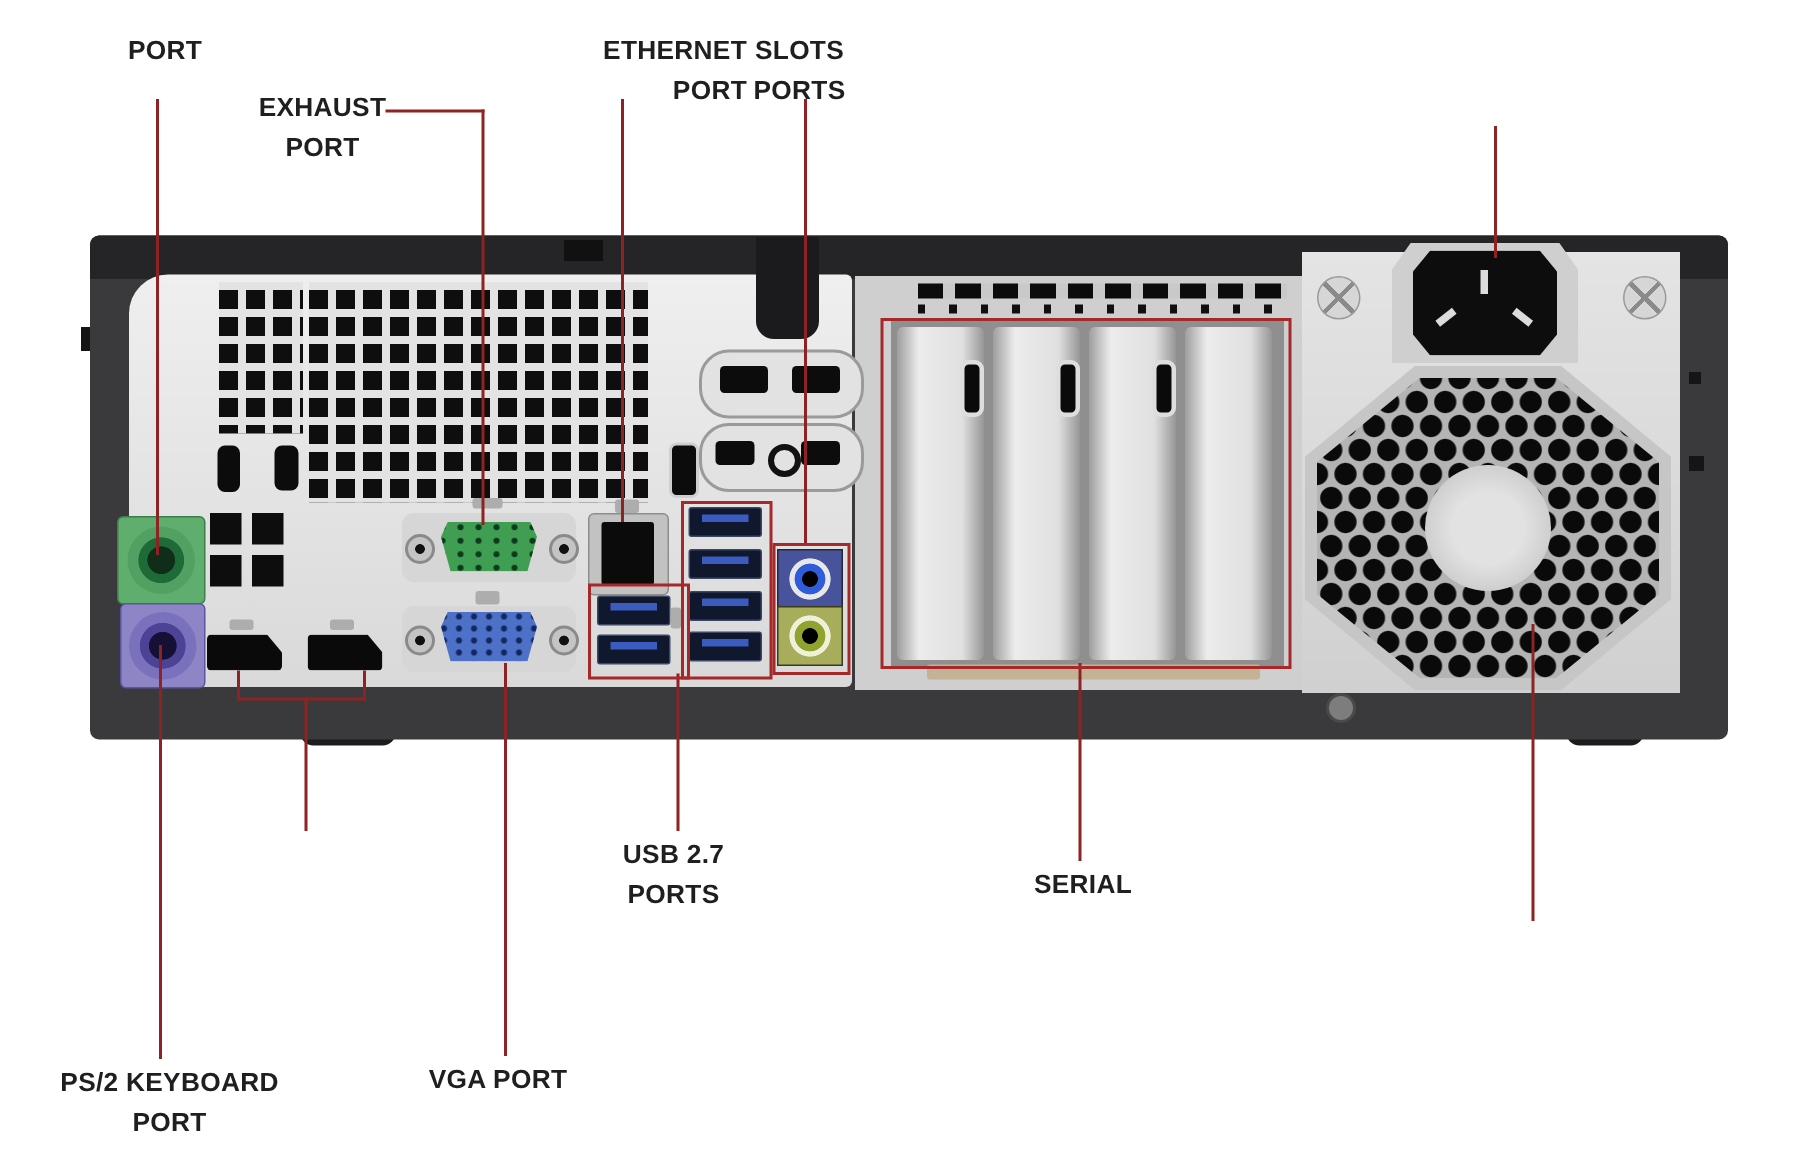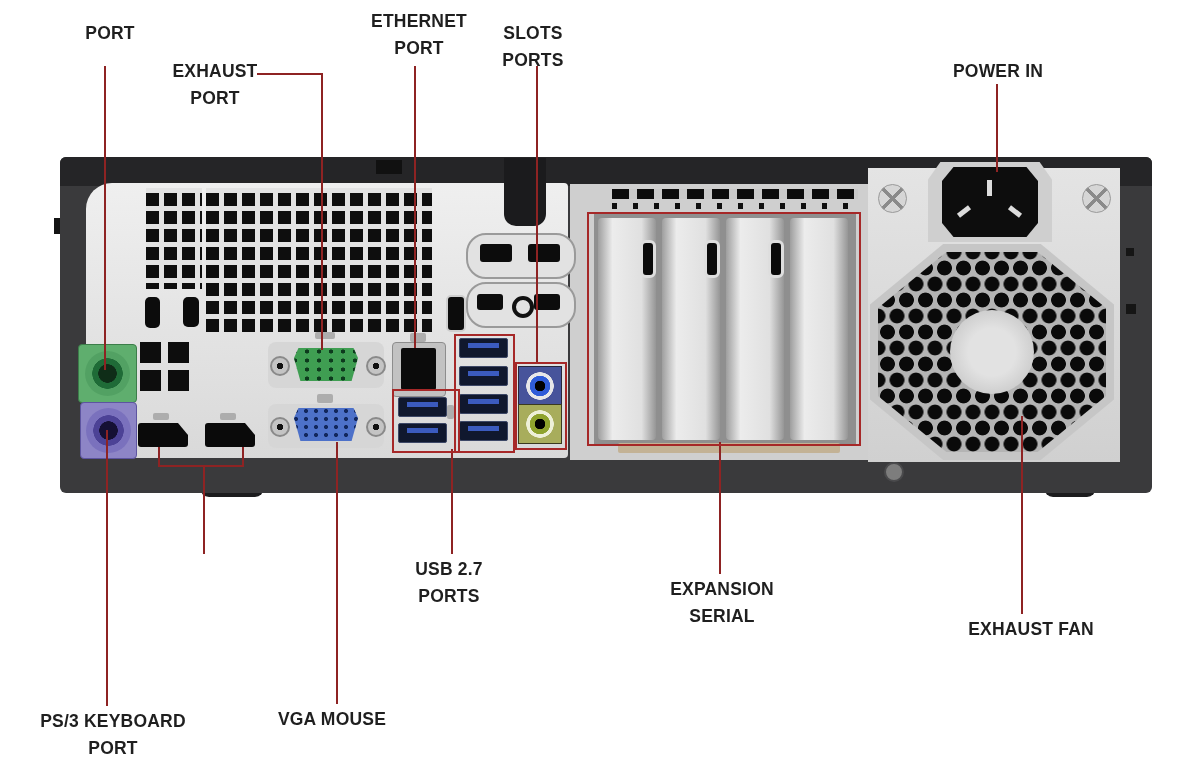--- a/index.html
+++ b/index.html
@@ -240,7 +240,7 @@
     <div>EXHAUST</div>
     <div>PORT</div>
   </div>
-  <div class="lbl" style="left:340px;top:8px;width:158px;">
+  <div class="lbl" style="left:340px;top:20px;width:158px;text-align:right;">
     <div>ETHERNET</div>
     <div>PORT</div>
   </div>

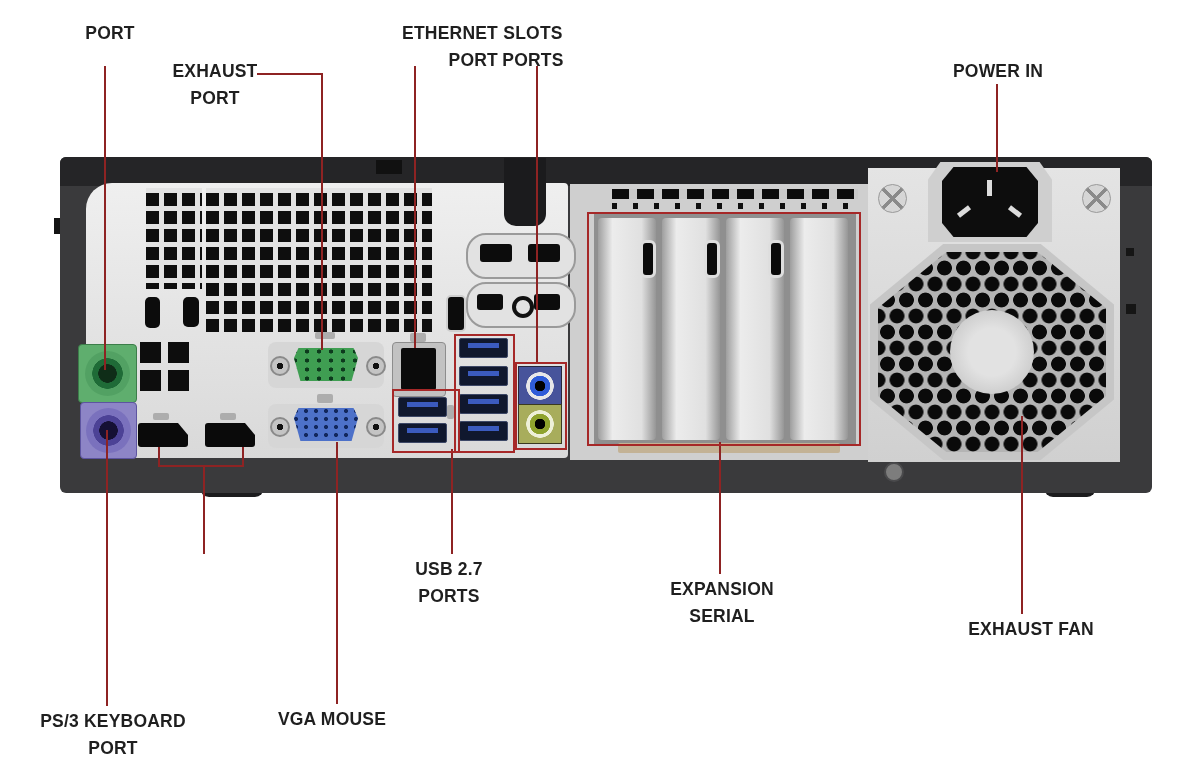--- a/index.html
+++ b/index.html
@@ -248,9 +248,6 @@
     <div>SLOTS</div>
     <div>PORTS</div>
   </div>
-  <div class="lbl" style="left:918px;top:58px;width:160px;">
-    <div>POWER IN</div>
-  </div>
   <div class="lbl" style="left:389px;top:556px;width:120px;">
     <div>USB 2.7</div>
     <div>PORTS</div>

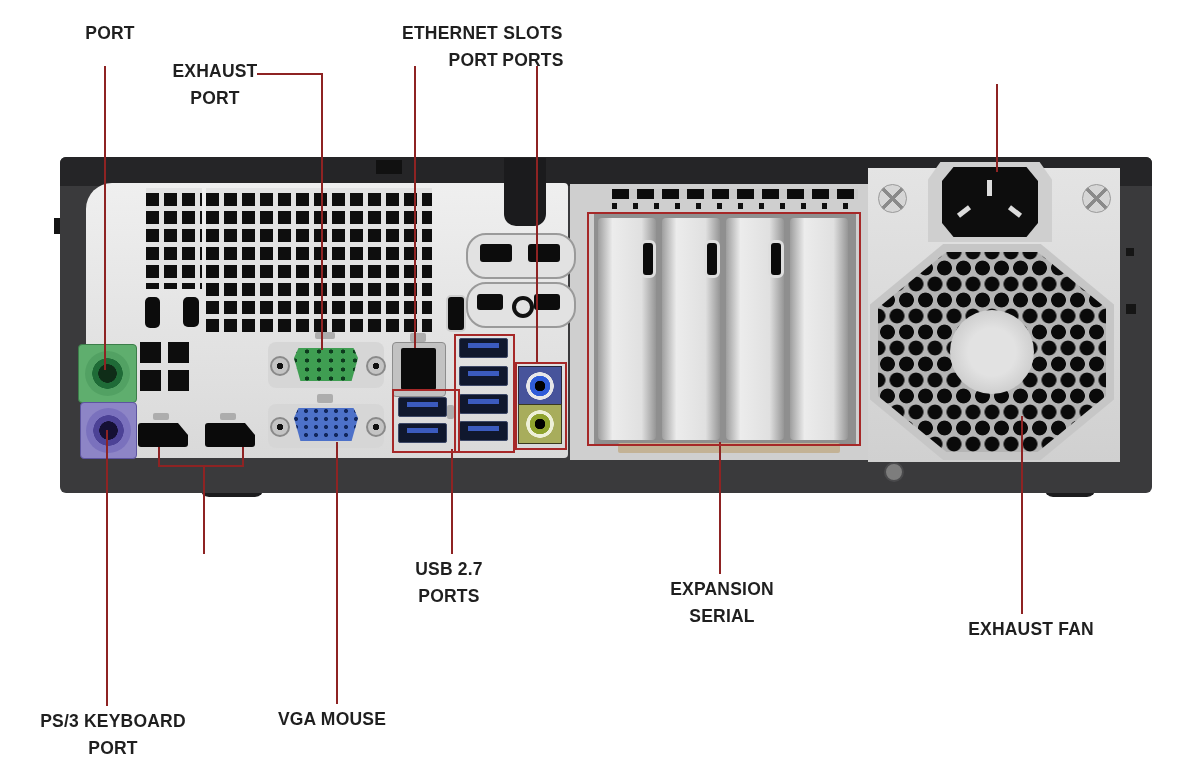--- a/index.html
+++ b/index.html
@@ -253,7 +253,6 @@
     <div>PORTS</div>
   </div>
   <div class="lbl" style="left:648px;top:576px;width:148px;">
-    <div>EXPANSION</div>
     <div>SERIAL</div>
   </div>
   <div class="lbl" style="left:940px;top:616px;width:182px;">

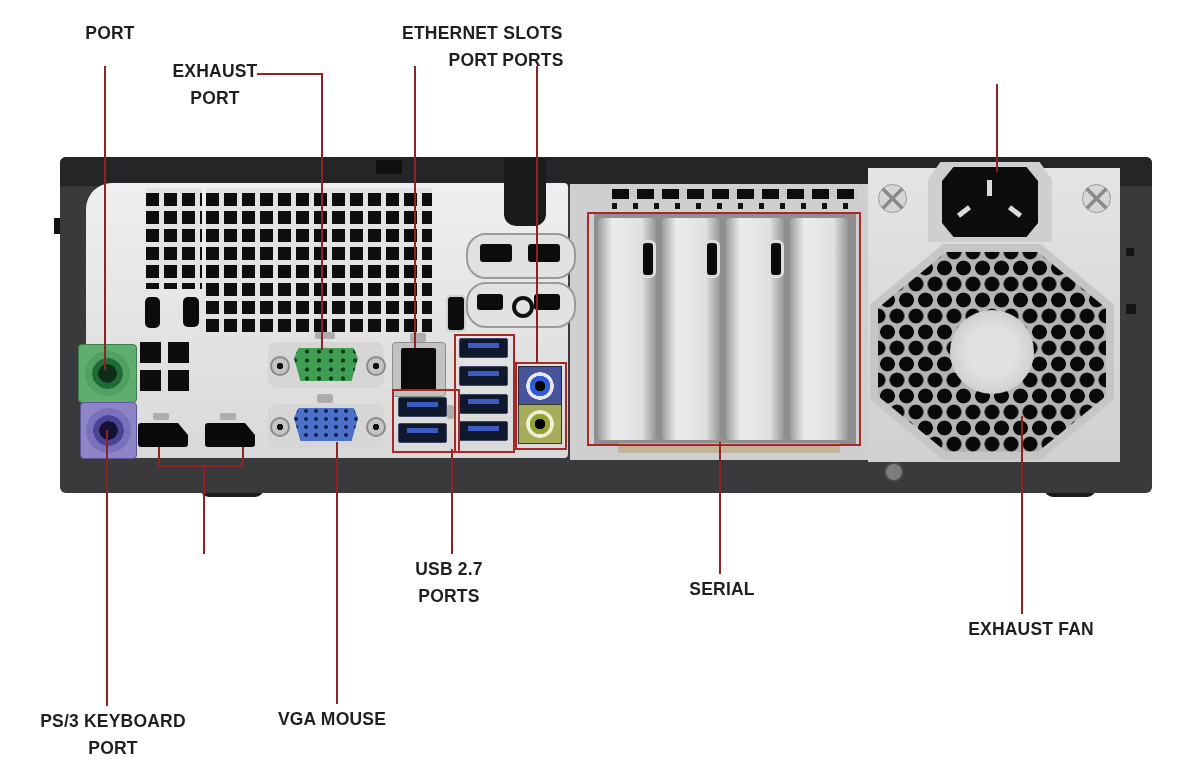--- a/index.html
+++ b/index.html
@@ -255,9 +255,6 @@
   <div class="lbl" style="left:648px;top:576px;width:148px;">
     <div>SERIAL</div>
   </div>
-  <div class="lbl" style="left:940px;top:616px;width:182px;">
-    <div>EXHAUST FAN</div>
-  </div>
   <div class="lbl" style="left:14px;top:708px;width:198px;">
     <div>PS/3 KEYBOARD</div>
     <div>PORT</div>

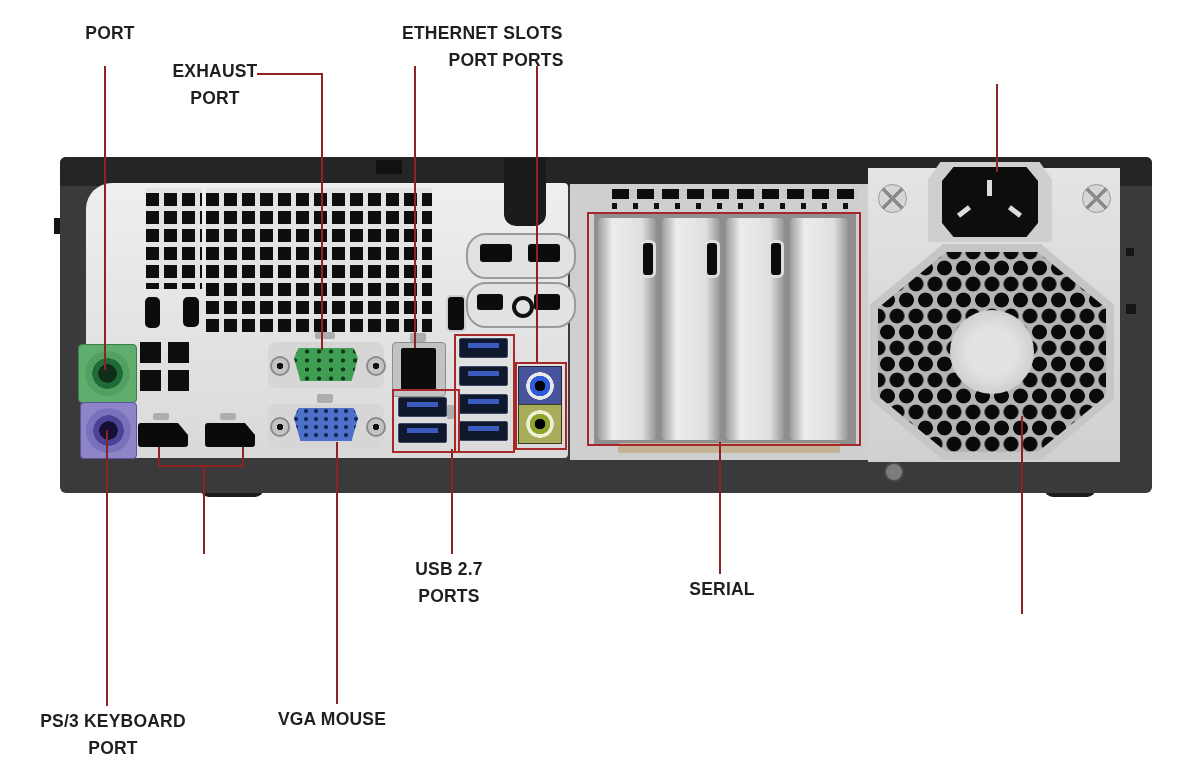--- a/index.html
+++ b/index.html
@@ -256,7 +256,7 @@
     <div>SERIAL</div>
   </div>
   <div class="lbl" style="left:14px;top:708px;width:198px;">
-    <div>PS/3 KEYBOARD</div>
+    <div>PS/2 KEYBOARD</div>
     <div>PORT</div>
   </div>
   <div class="lbl" style="left:258px;top:706px;width:148px;">

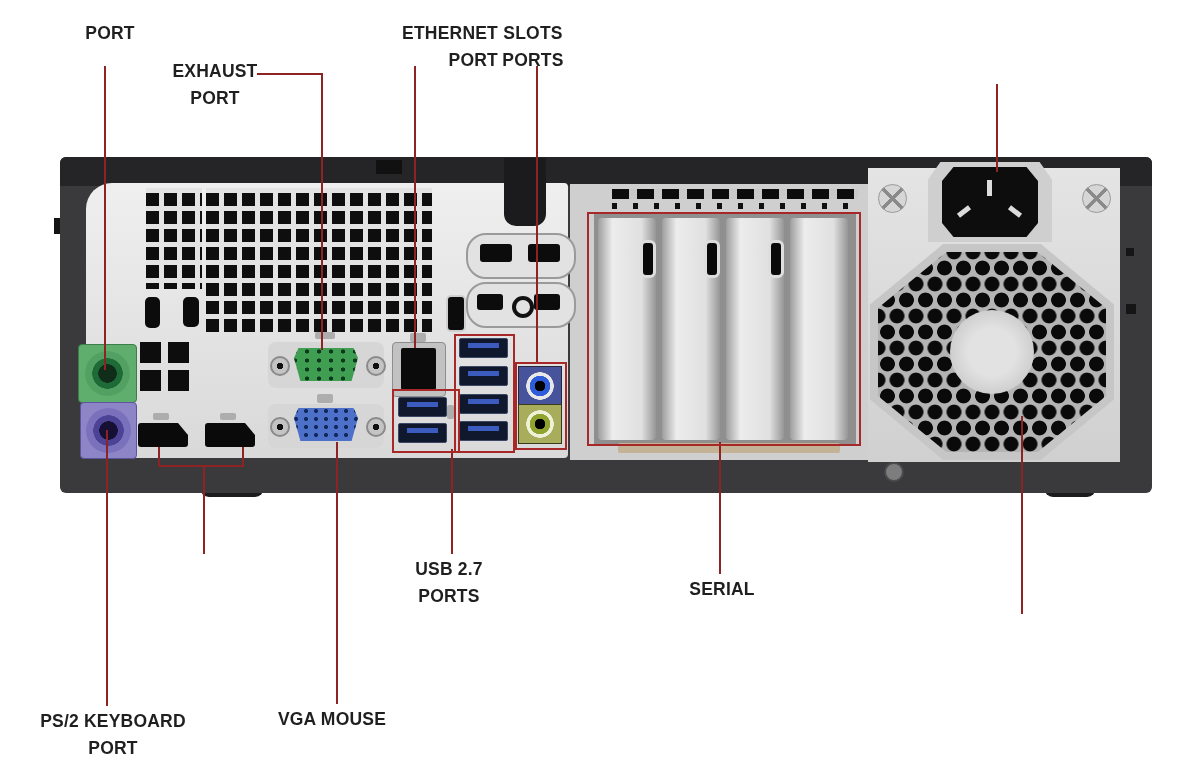--- a/index.html
+++ b/index.html
@@ -260,7 +260,7 @@
     <div>PORT</div>
   </div>
   <div class="lbl" style="left:258px;top:706px;width:148px;">
-    <div>VGA MOUSE</div>
+    <div>VGA PORT</div>
   </div>
 
 </div>

